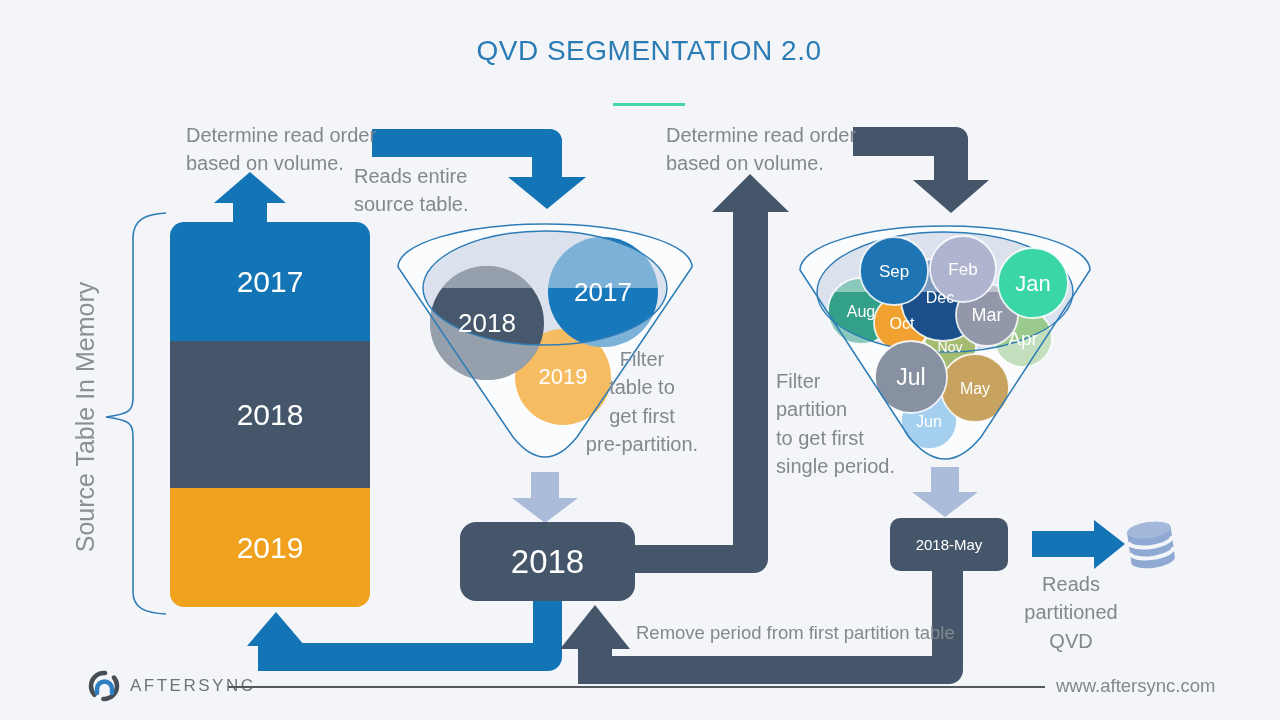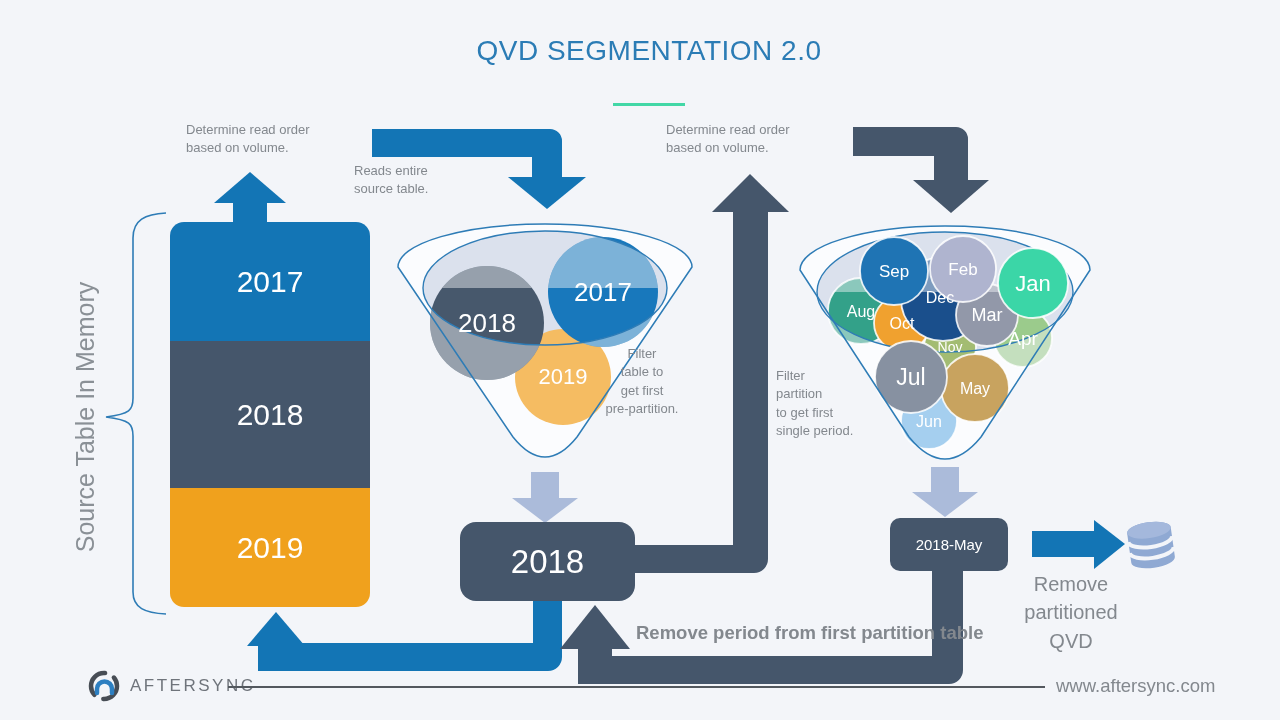--- a/index.html
+++ b/index.html
@@ -10,7 +10,7 @@
   .title{left:0;top:34px;width:1280px;text-align:center;color:#2B7CB5;
          font-size:28px;line-height:34px;letter-spacing:.5px;padding-left:9px;}
   .underline{left:613px;top:103px;width:72px;height:3px;background:#42D7A6;}
-  .note{color:#83888E;white-space:pre-line;font-size:13px;line-height:1.42;}
+  .note{color:#83888E;white-space:pre-line;font-size:20px;line-height:1.42;}
   .note.small{font-size:18.5px;line-height:1.42;}
   .vcaption{left:-92px;top:400px;width:360px;height:34px;text-align:center;
             transform:rotate(-90deg);transform-origin:center;color:#8A9096;font-size:25px;}

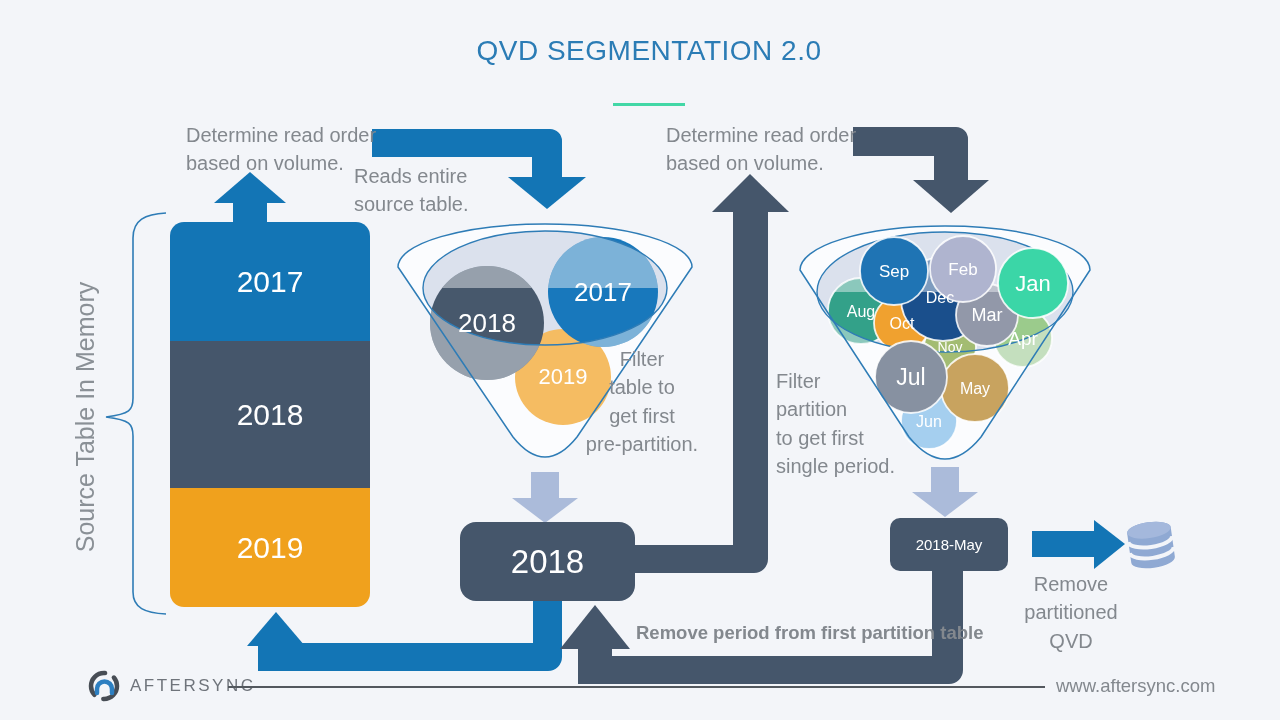--- a/index.html
+++ b/index.html
@@ -187,7 +187,7 @@
 to get first
 single period.</div>
   <div class="abs note small" style="left:636px;top:620px;font-weight:bold;">Remove period from first partition table</div>
-  <div class="abs note" style="left:1008px;top:570px;width:126px;text-align:center;font-size:20px;">Remove
+  <div class="abs note" style="left:1008px;top:570px;width:126px;text-align:center;font-size:20px;">Reads
 partitioned
 QVD</div>
 

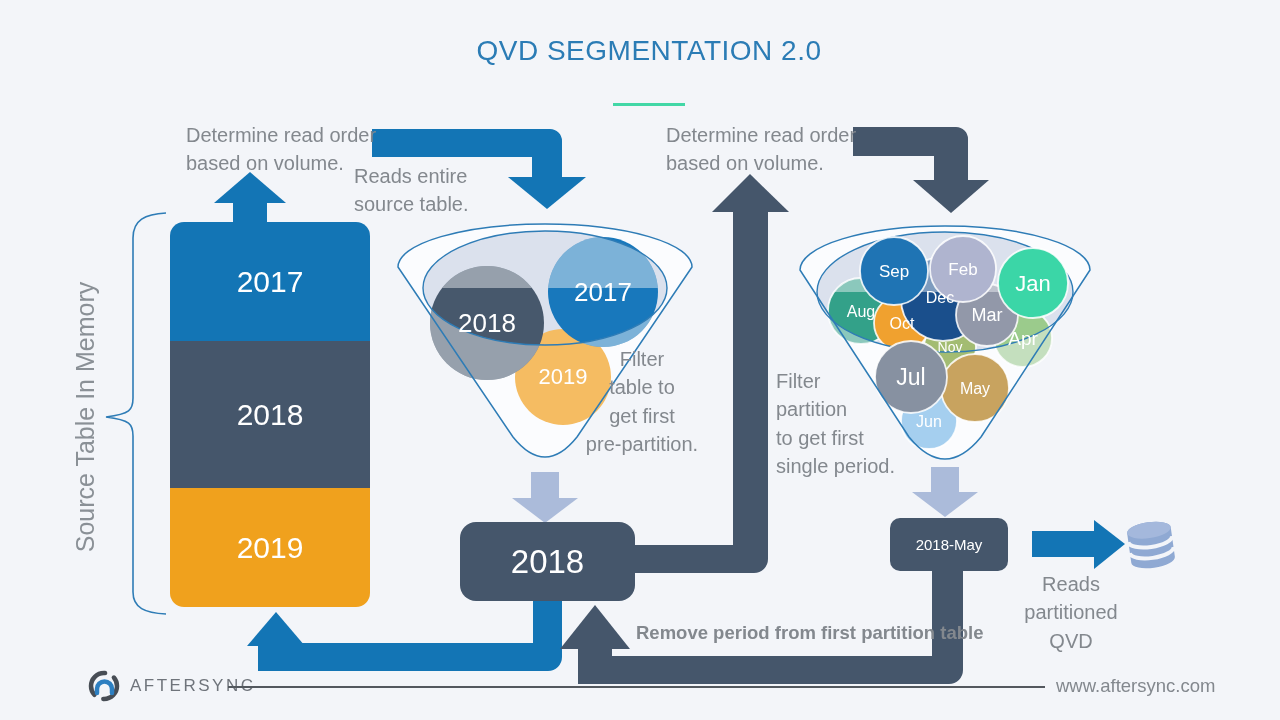--- a/index.html
+++ b/index.html
@@ -186,7 +186,7 @@
 partition
 to get first
 single period.</div>
-  <div class="abs note small" style="left:636px;top:620px;font-weight:bold;">Remove period from first partition table</div>
+  <div class="abs note small" style="left:636px;top:620px;">Remove period from first partition table</div>
   <div class="abs note" style="left:1008px;top:570px;width:126px;text-align:center;font-size:20px;">Reads
 partitioned
 QVD</div>

